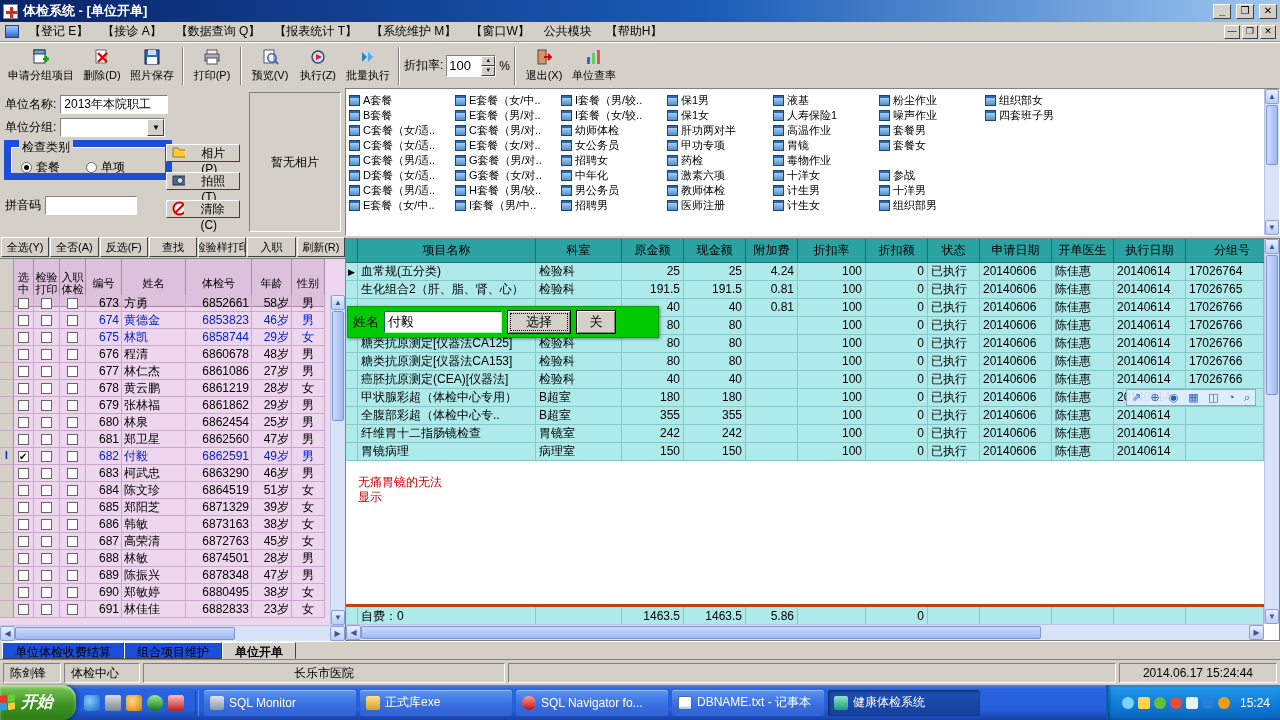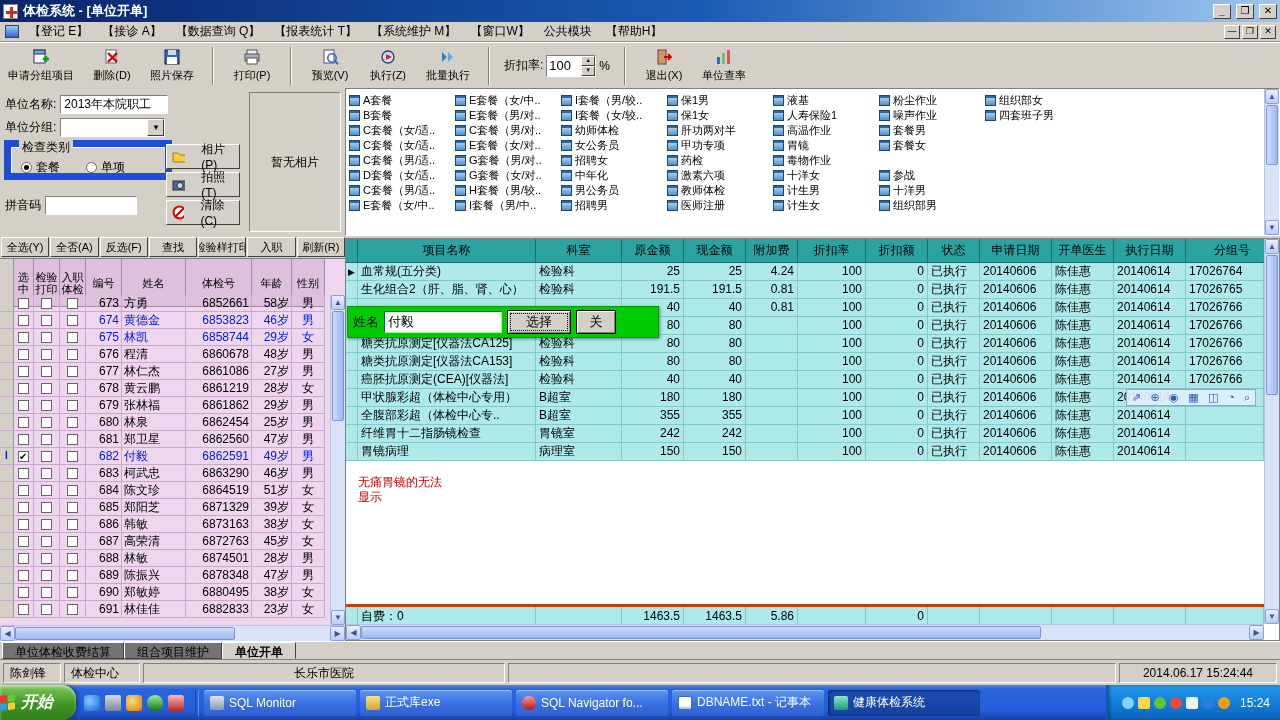--- a/index.html
+++ b/index.html
@@ -26,7 +26,7 @@
     font-size:9px;line-height:11px;text-align:center;}
 
   
-  .toolbar{position:absolute;left:0;top:42px;width:1280px;height:46px;display:flex;align-items:center;padding:2px 4px;gap:10px;
+  .toolbar{position:absolute;left:0;top:42px;width:1280px;height:46px;display:flex;align-items:center;padding:2px 4px;gap:0;
     background:#d4d0c8;border-top:1px solid #fff;}
   .tbtn{display:flex;flex-direction:column;align-items:center;justify-content:center;min-width:48px;height:42px;
     font-size:11px;gap:2px;padding:0 4px;background:#d4d0c8;}

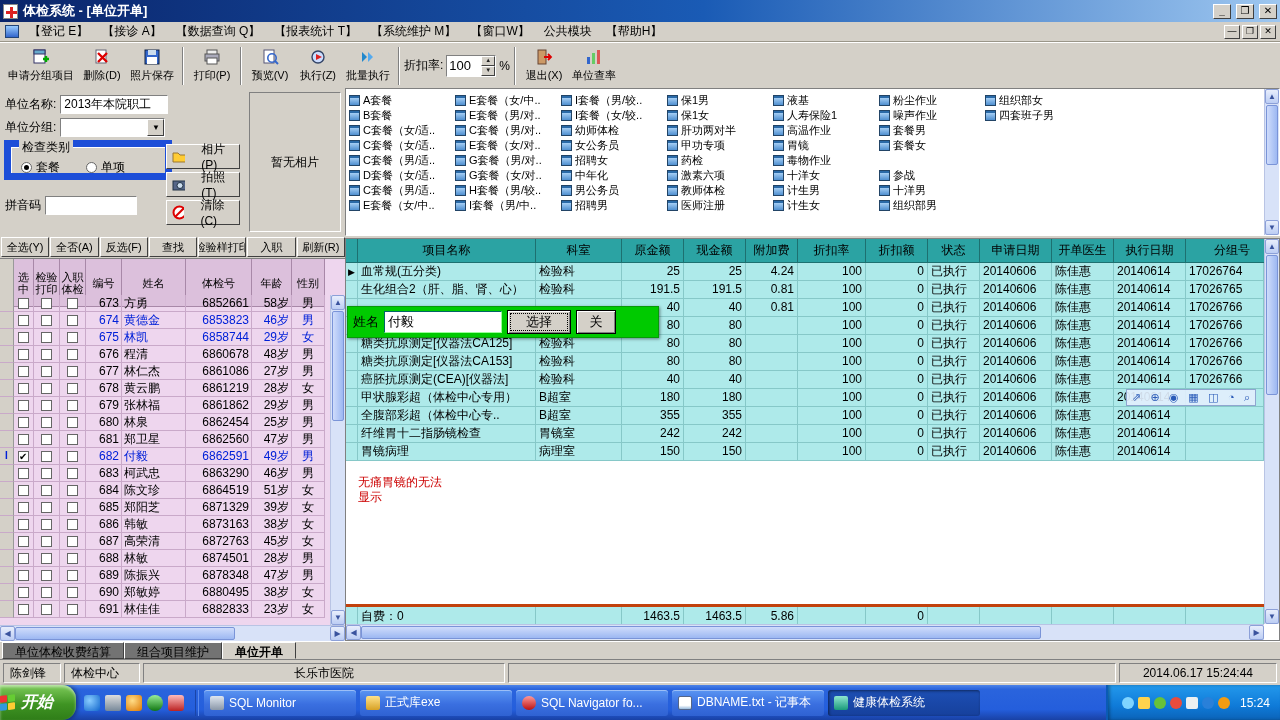--- a/index.html
+++ b/index.html
@@ -49,8 +49,8 @@
   .radio-row{position:absolute;left:10px;top:12px;display:flex;gap:26px;align-items:center;font-size:12px;}
   .radio{width:11px;height:11px;border-radius:50%;background:#fff;border:1px solid #666;display:inline-block;position:relative;margin-right:4px;vertical-align:-2px;}
   .radio.checked::after{content:"";position:absolute;left:2px;top:2px;width:5px;height:5px;border-radius:50%;background:#000;}
-  .photobtn{position:absolute;width:74px;height:25px;background:#d4d0c8;border:1px solid;border-color:#fff #404040 #404040 #fff;
-    display:flex;align-items:center;gap:16px;padding:0 5px;font-size:12px;}
+  .photobtn{position:absolute;width:74px;height:18px;background:#d4d0c8;border:1px solid;border-color:#fff #404040 #404040 #fff;
+    display:flex;align-items:flex-start;gap:16px;padding:0 5px;font-size:12px;}
   .nophoto{position:absolute;left:249px;top:4px;width:92px;height:140px;background:#d4d0c8;
     border:1px solid;border-color:#808080 #fff #fff #808080;display:flex;align-items:center;justify-content:center;font-size:12px;}
 

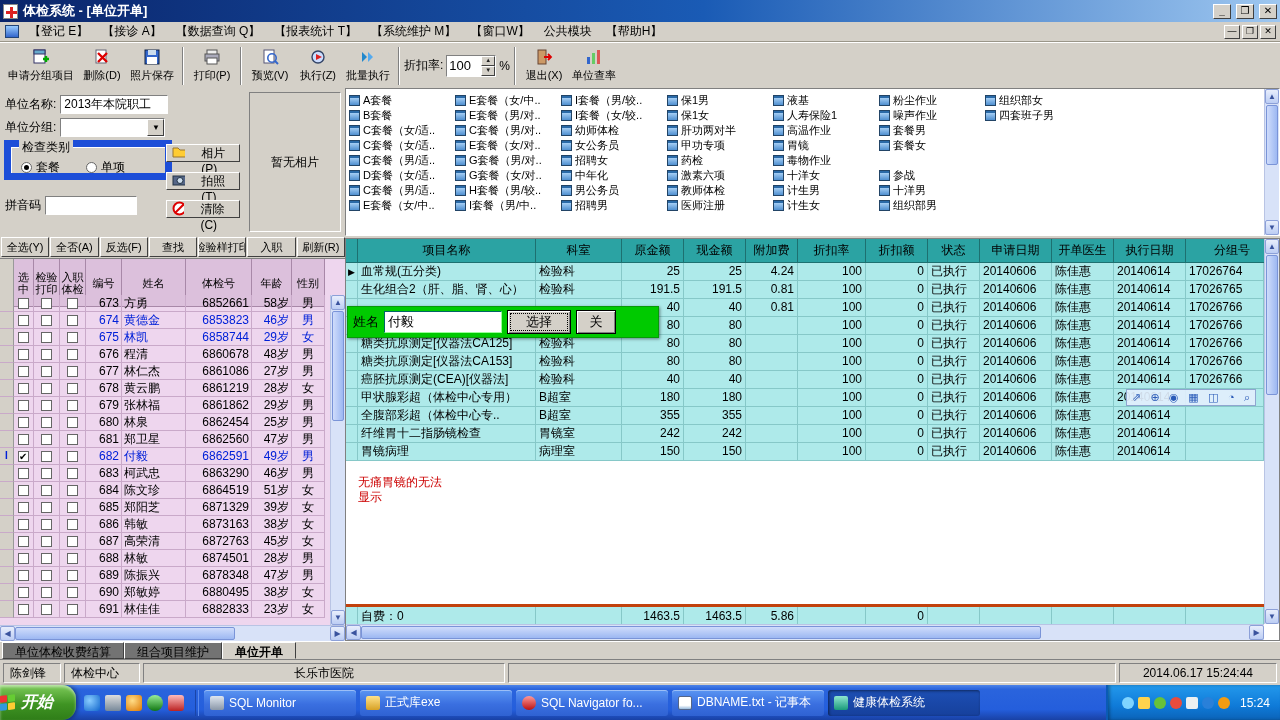--- a/index.html
+++ b/index.html
@@ -129,7 +129,7 @@
 
   
   .tabsbar{position:absolute;left:0;top:641px;width:1280px;height:18px;background:#d4d0c8;border-top:1px solid #fff;display:flex;padding-left:2px;}
-  .tab{padding:1px 12px;font-size:12px;border:1px solid;border-color:#fff #404040 #404040 #fff;background:#737373;height:17px;}
+  .tab{padding:1px 12px;font-size:12px;border:1px solid;border-color:#fff #404040 #404040 #fff;background:#1d4ed8;height:17px;}
   .tab.active{background:#d4d0c8;border-bottom-color:#d4d0c8;font-weight:bold;}
 
   

